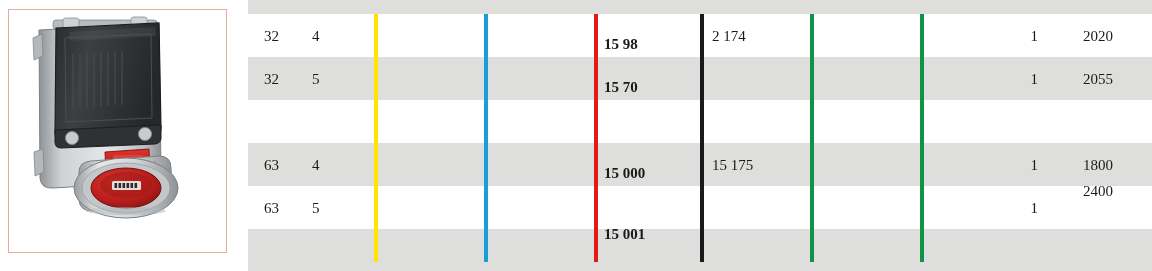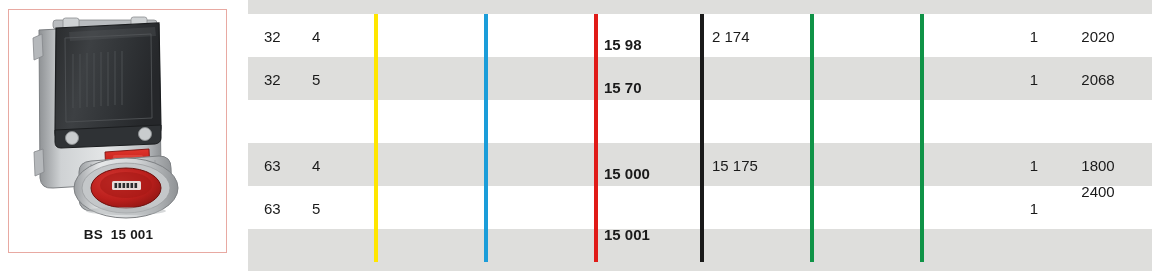--- a/index.html
+++ b/index.html
@@ -69,6 +69,7 @@
     width: 904px;
     height: 271px;
     background: #a3a3a3;
+    font-family: Liberation Serif, serif;
   }
 
   .row-band {

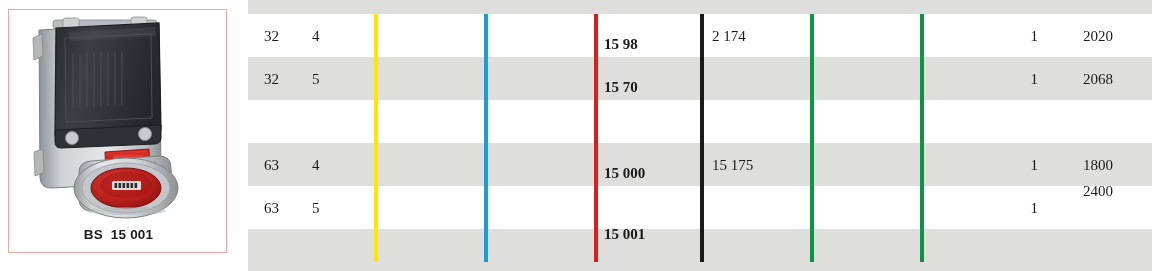--- a/index.html
+++ b/index.html
@@ -248,7 +248,7 @@
       <div class="cell r-ref bold" style="top:72px;">15 70</div>
       <div class="cell r-alt" style="top:72px;"></div>
       <div class="cell r-qty" style="top:72px;">1</div>
-      <div class="cell r-wt" style="top:72px;">2068</div>
+      <div class="cell r-wt" style="top:72px;">2055</div>
     </div>
 
     <div>

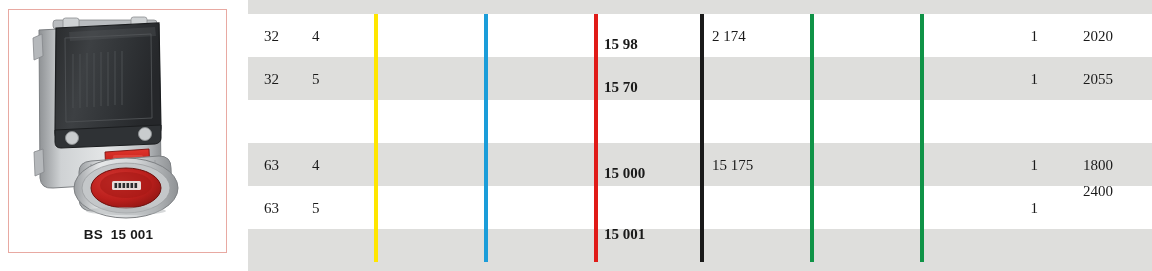--- a/index.html
+++ b/index.html
@@ -212,7 +212,6 @@
         <ellipse cx="117" cy="199" rx="40" ry="4" fill="#b0b3b5" opacity="0.5"></ellipse>
       </svg>
 
-      <div id="product-caption">BS  15 001</div>
     </div>
   </div>
 

